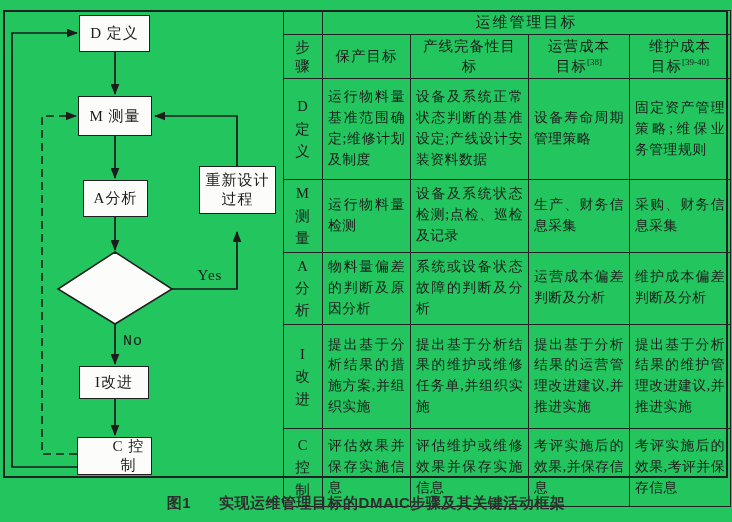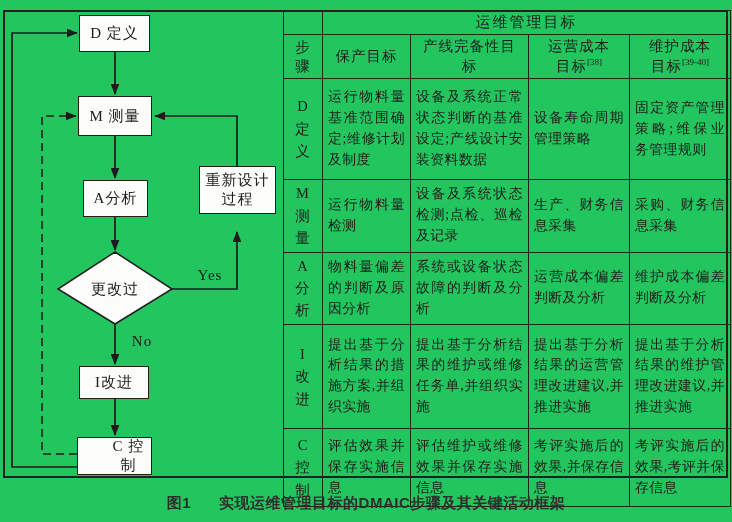--- a/index.html
+++ b/index.html
@@ -118,7 +118,6 @@
   <div class="flow-box" style="left:199px;top:166px;width:77px;height:48px;">重新设计
 过程</div>
 
-  <div class="flow-label" style="left:75px;top:278px;width:80px;height:22px;">更改过</div>
 
   <div class="flow-box" style="left:79px;top:366px;width:70px;height:33px;">I改进</div>
 

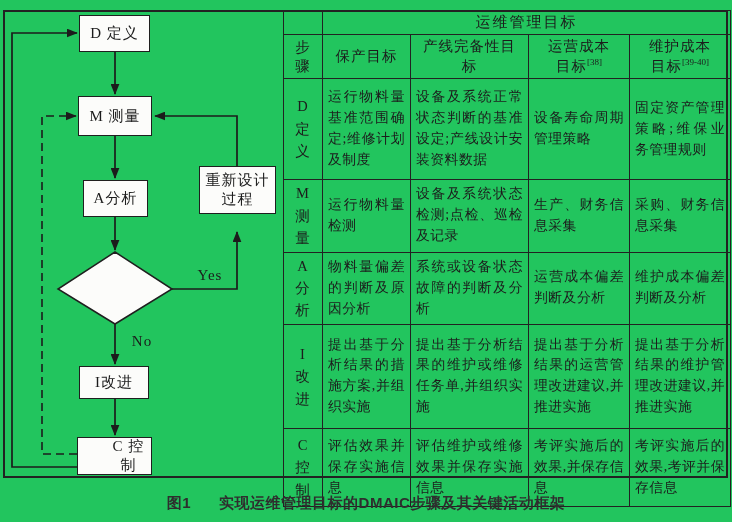--- a/index.html
+++ b/index.html
@@ -125,7 +125,7 @@
 
   <div class="flow-label" style="left:190px;top:265px;width:40px;height:20px;">Yes</div>
 
-  <div class="flow-label" style="left:122px;top:331px;width:40px;height:20px;">No</div>
+  <div class="flow-label" style="left:113px;top:331px;width:40px;height:20px;font-family:Liberation Mono, monospace;">No</div>
 
   <table class="goal-table">
     <colgroup>

